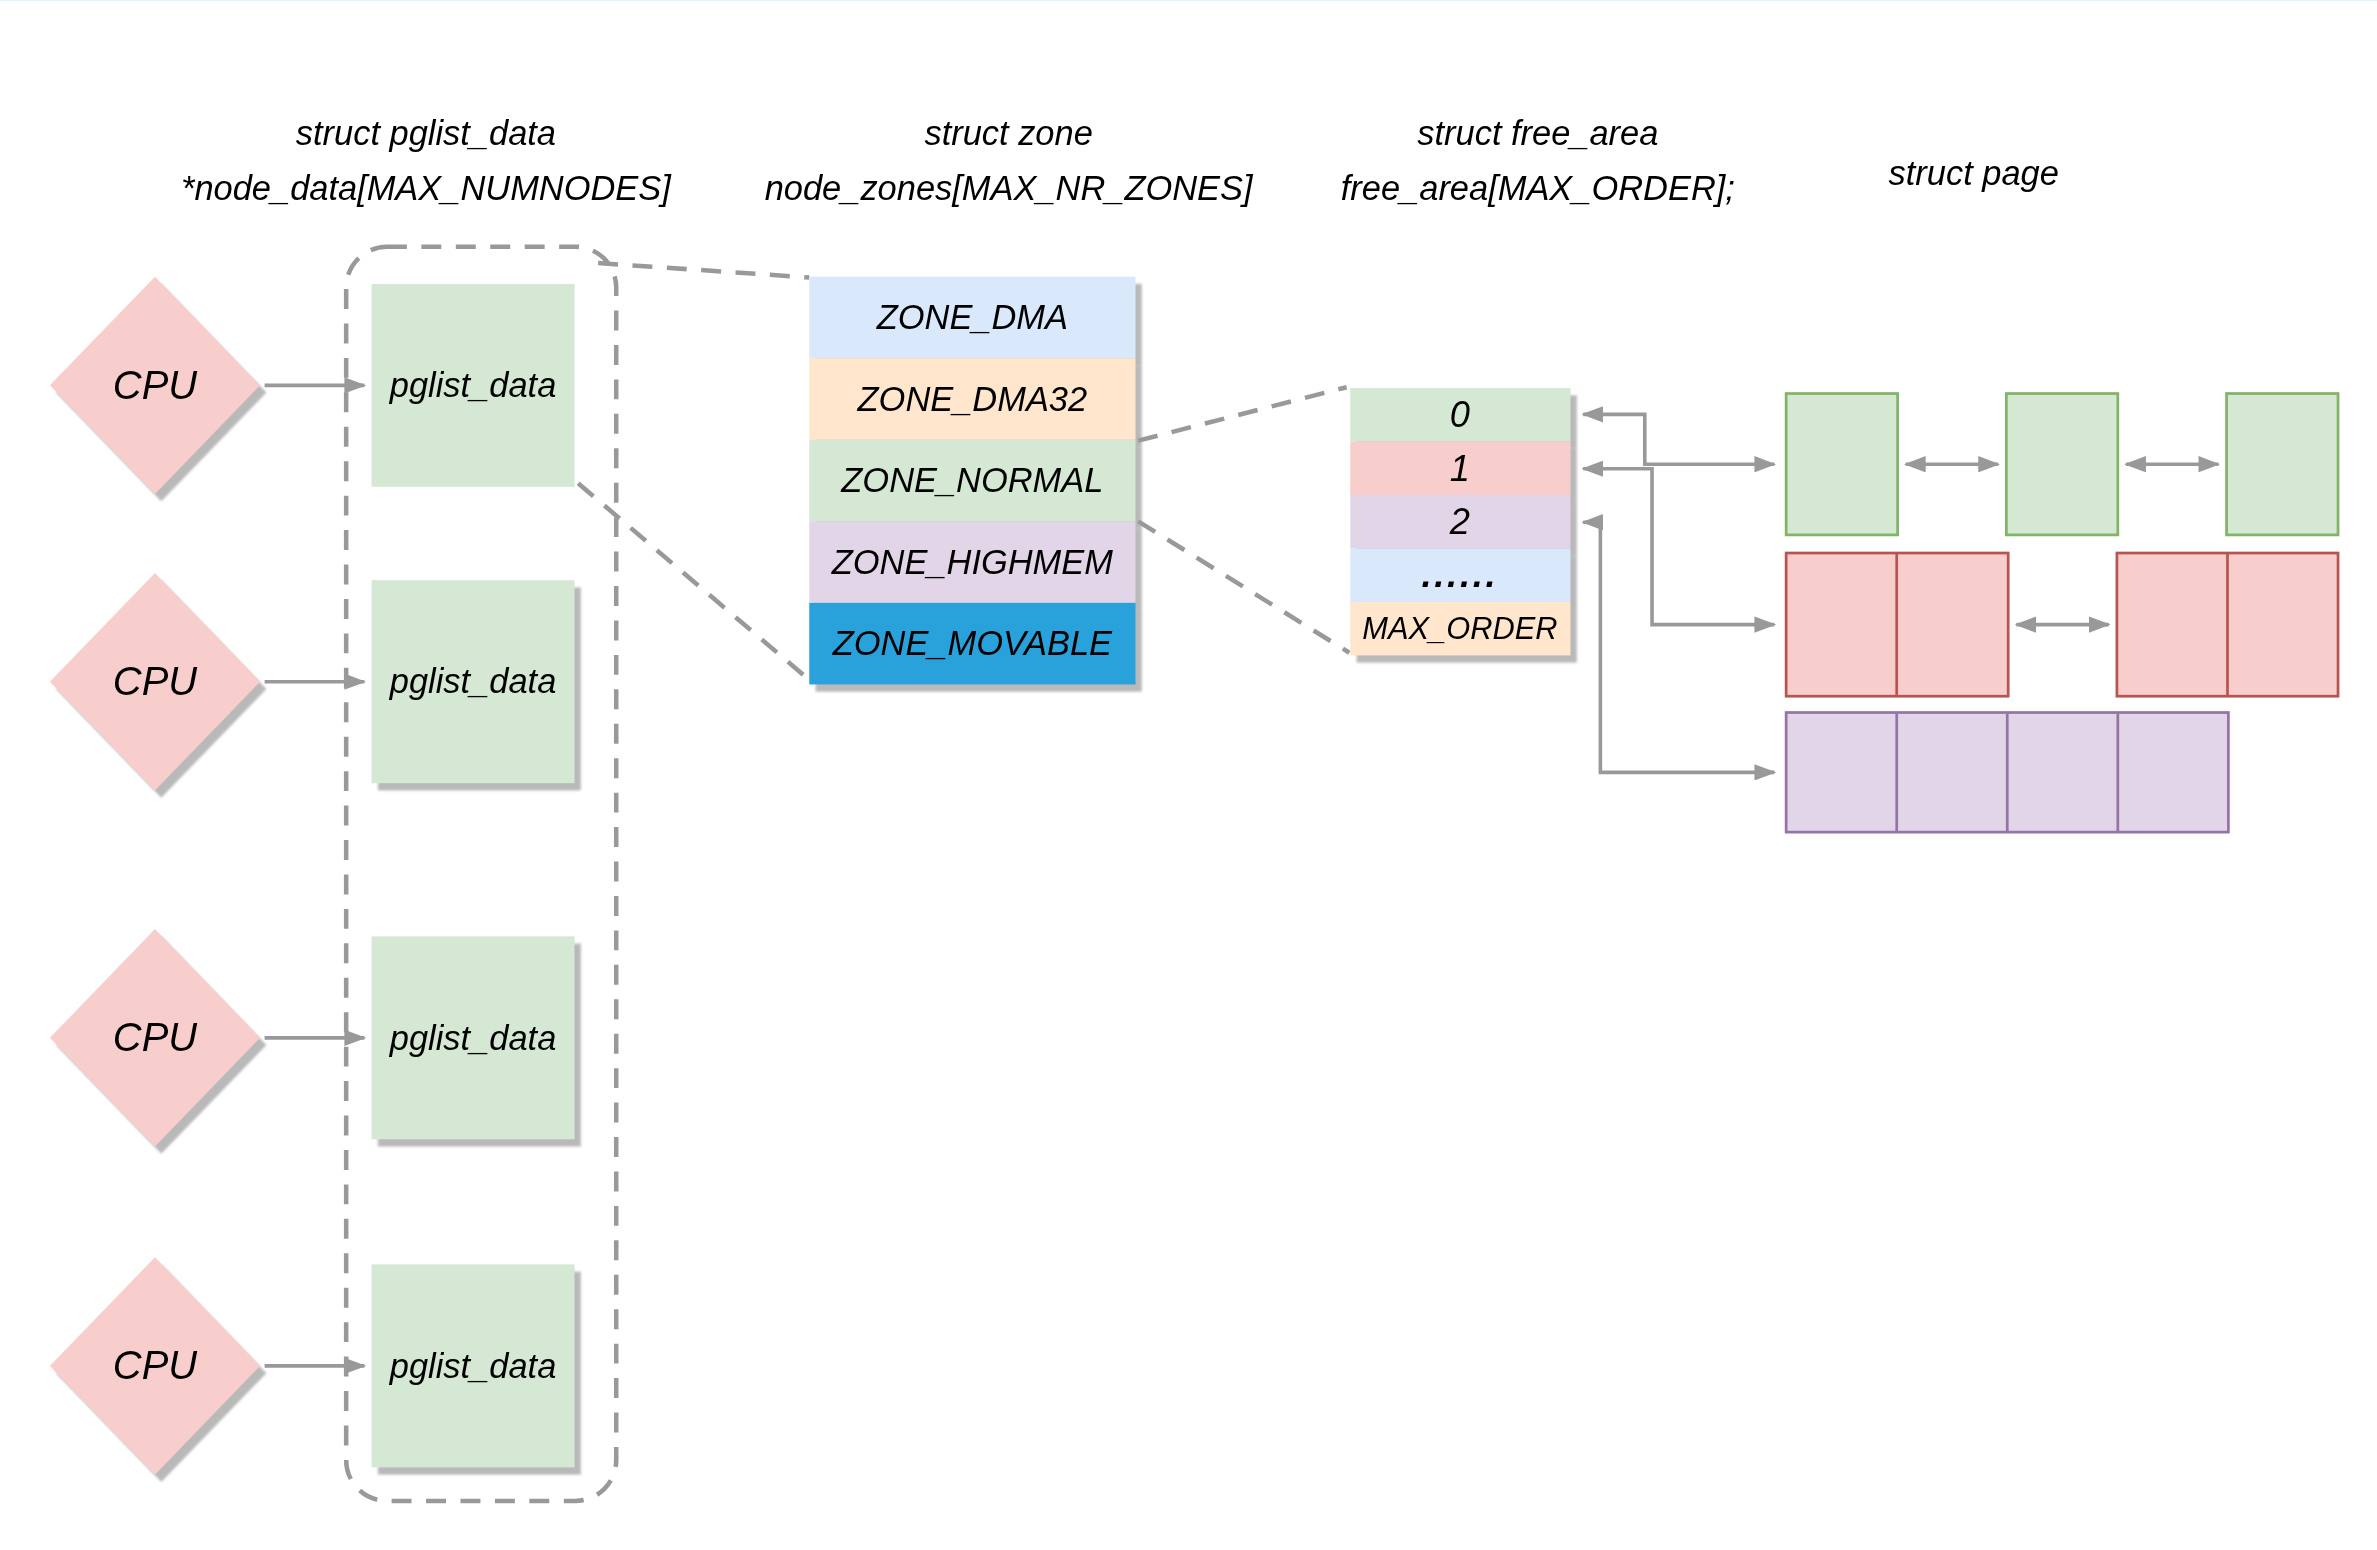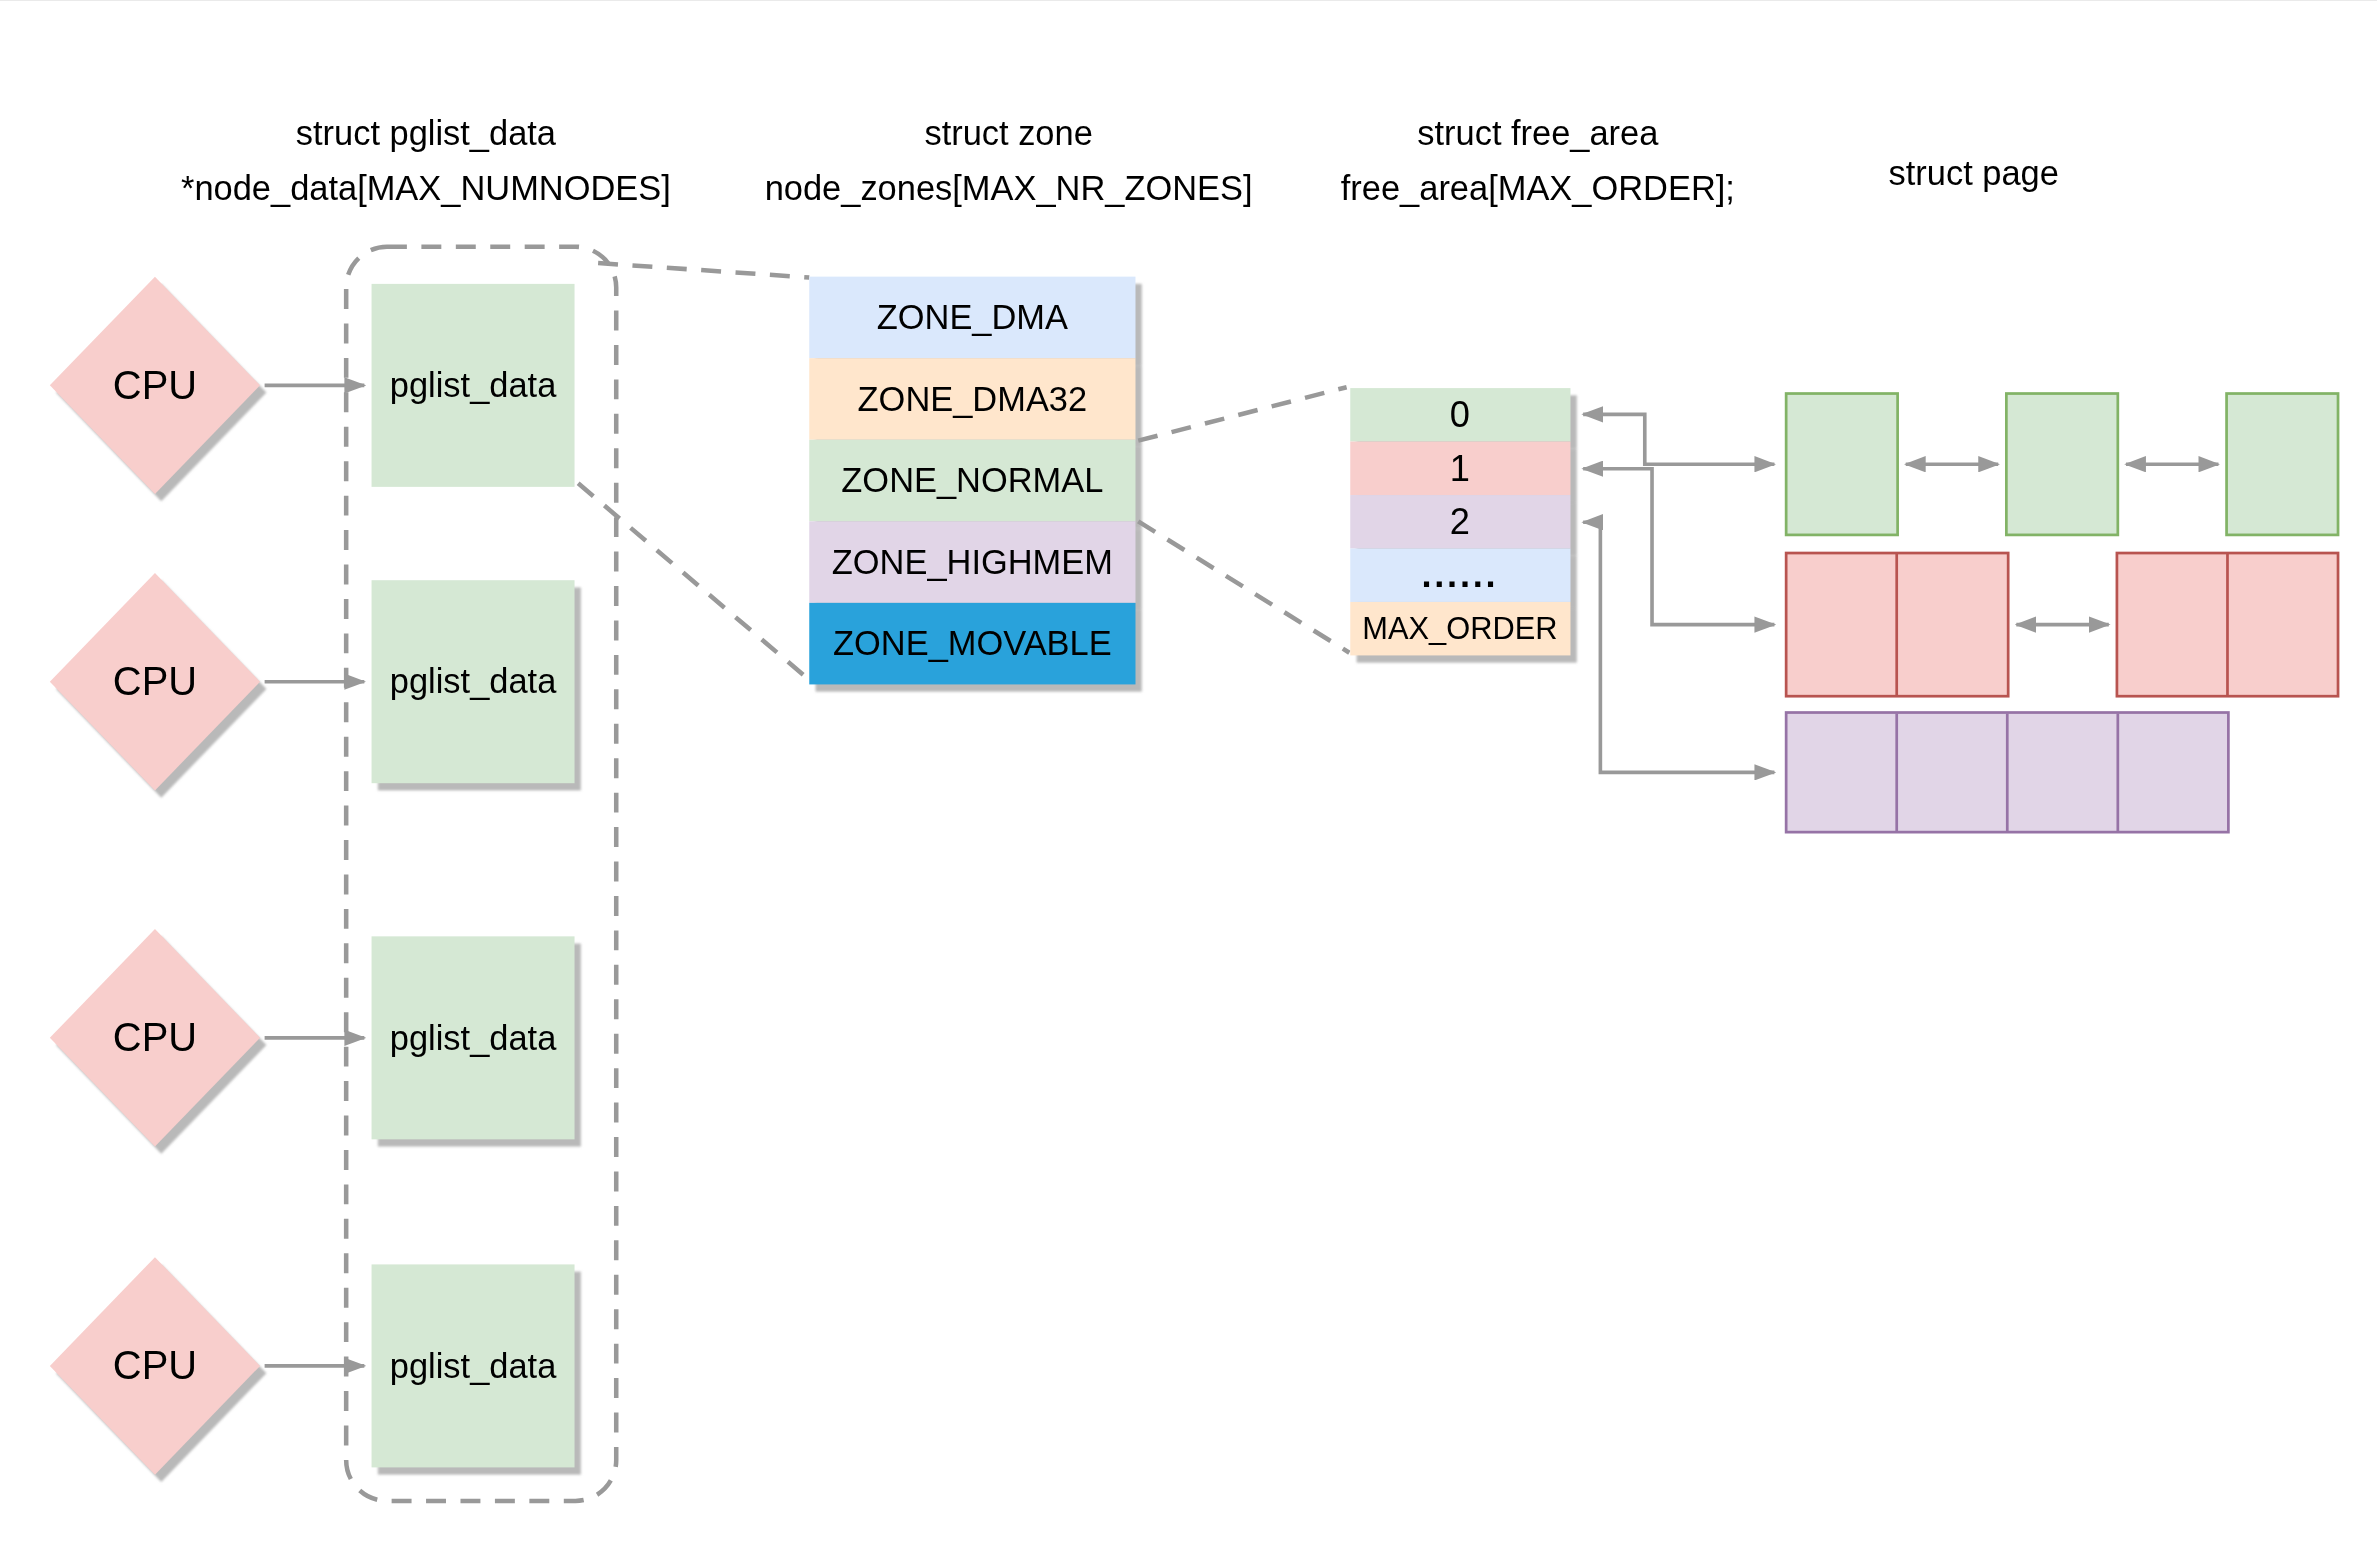--- a/index.html
+++ b/index.html
@@ -3,7 +3,7 @@
 <meta charset="utf-8">
 <style>
   html,body { margin:0; padding:0; background:#ffffff; }
-  .stage { width:2377px; height:1551px; position:relative; background:#a3a3a3; }
+  .stage { width:2377px; height:1551px; position:relative; background:#7dd3fc;font-style:italic; }
   svg { display:block; }
   text {
     font-family: "Liberation Sans", "DejaVu Sans", sans-serif;

